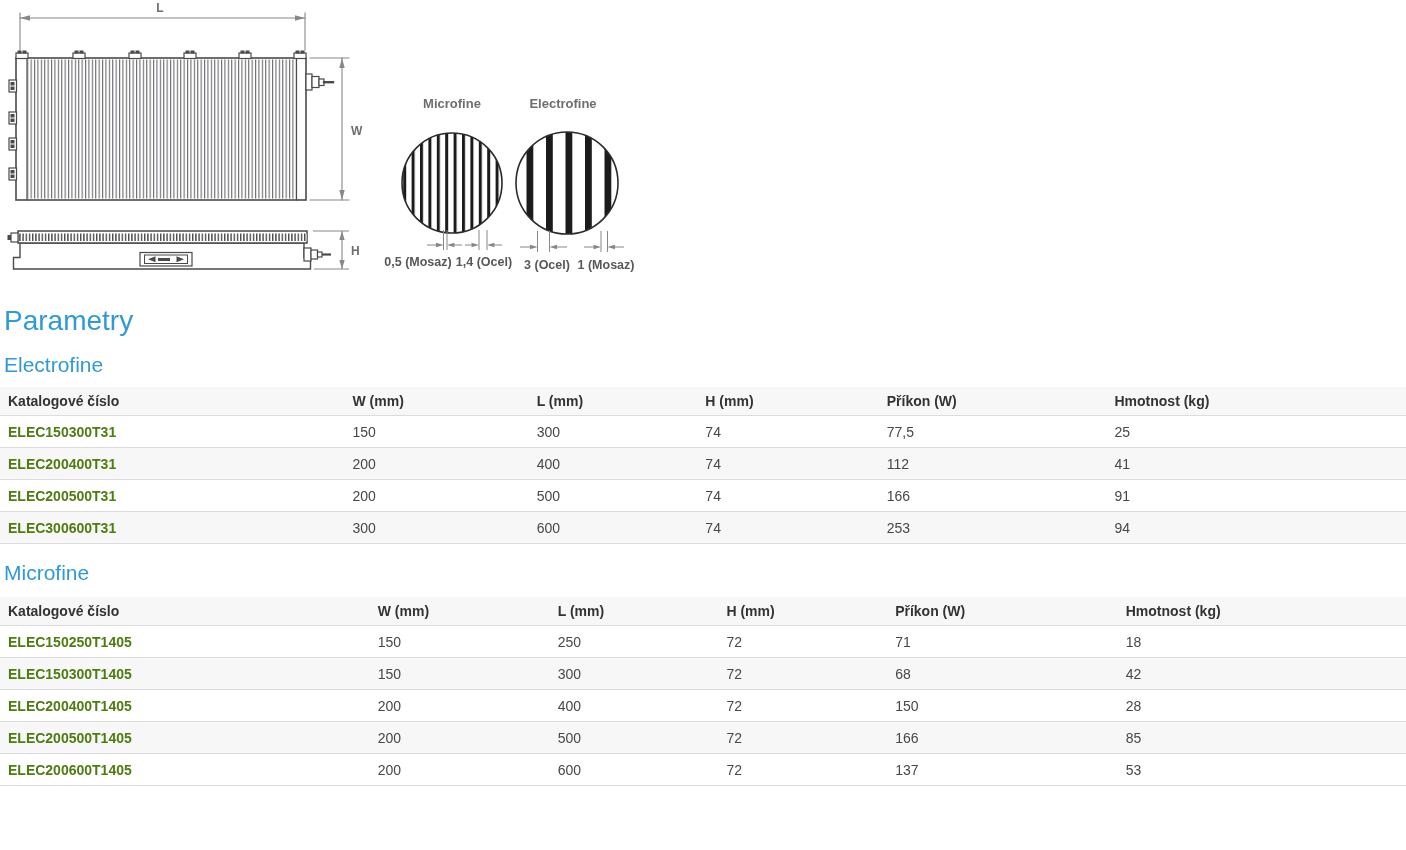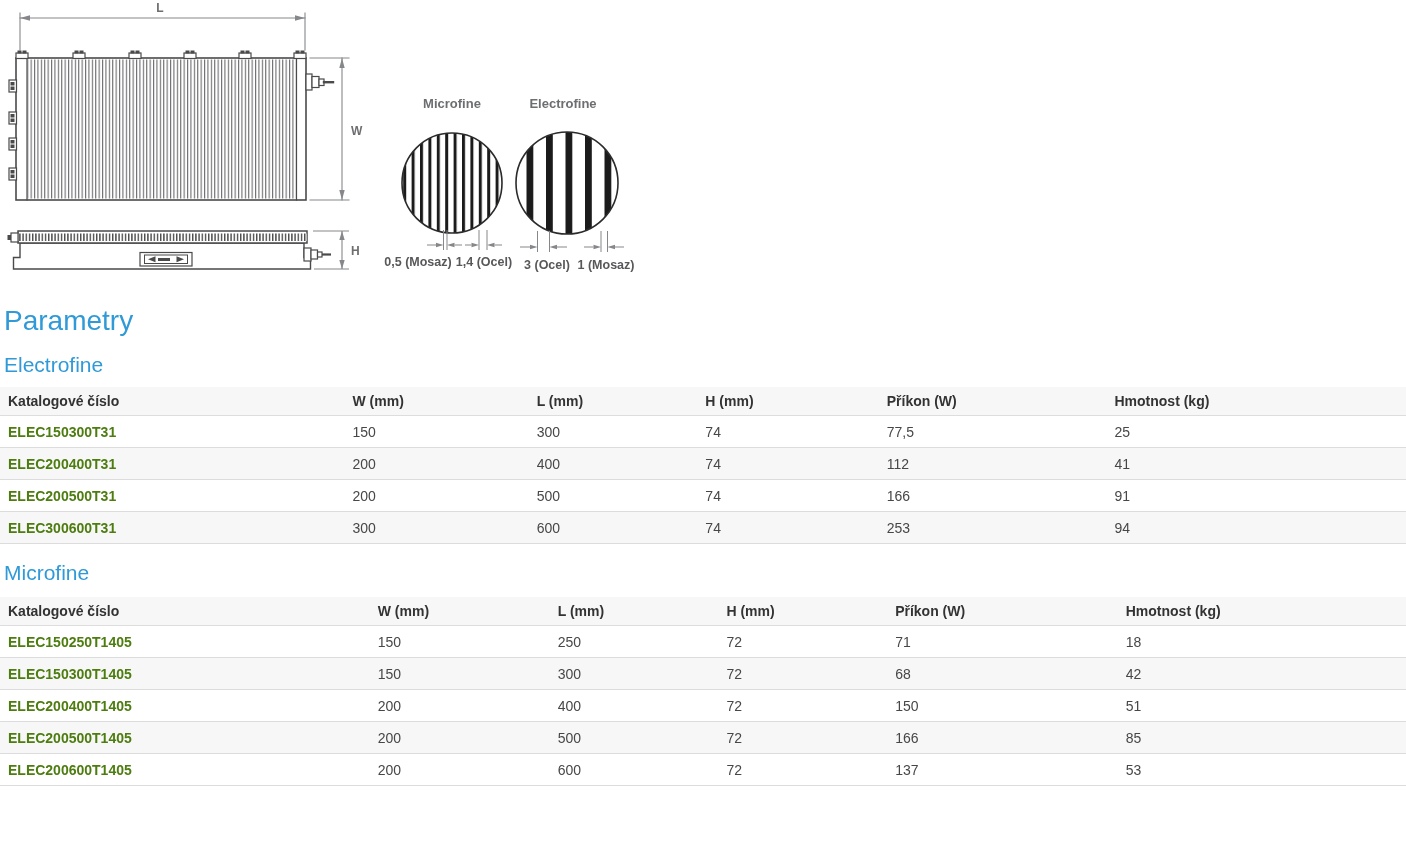--- a/index.html
+++ b/index.html
@@ -319,7 +319,7 @@
         <td>400</td>
         <td>72</td>
         <td>150</td>
-        <td>51</td>
+        <td>28</td>
       </tr>
       <tr>
         <td class="cat">ELEC200500T1405</td>

